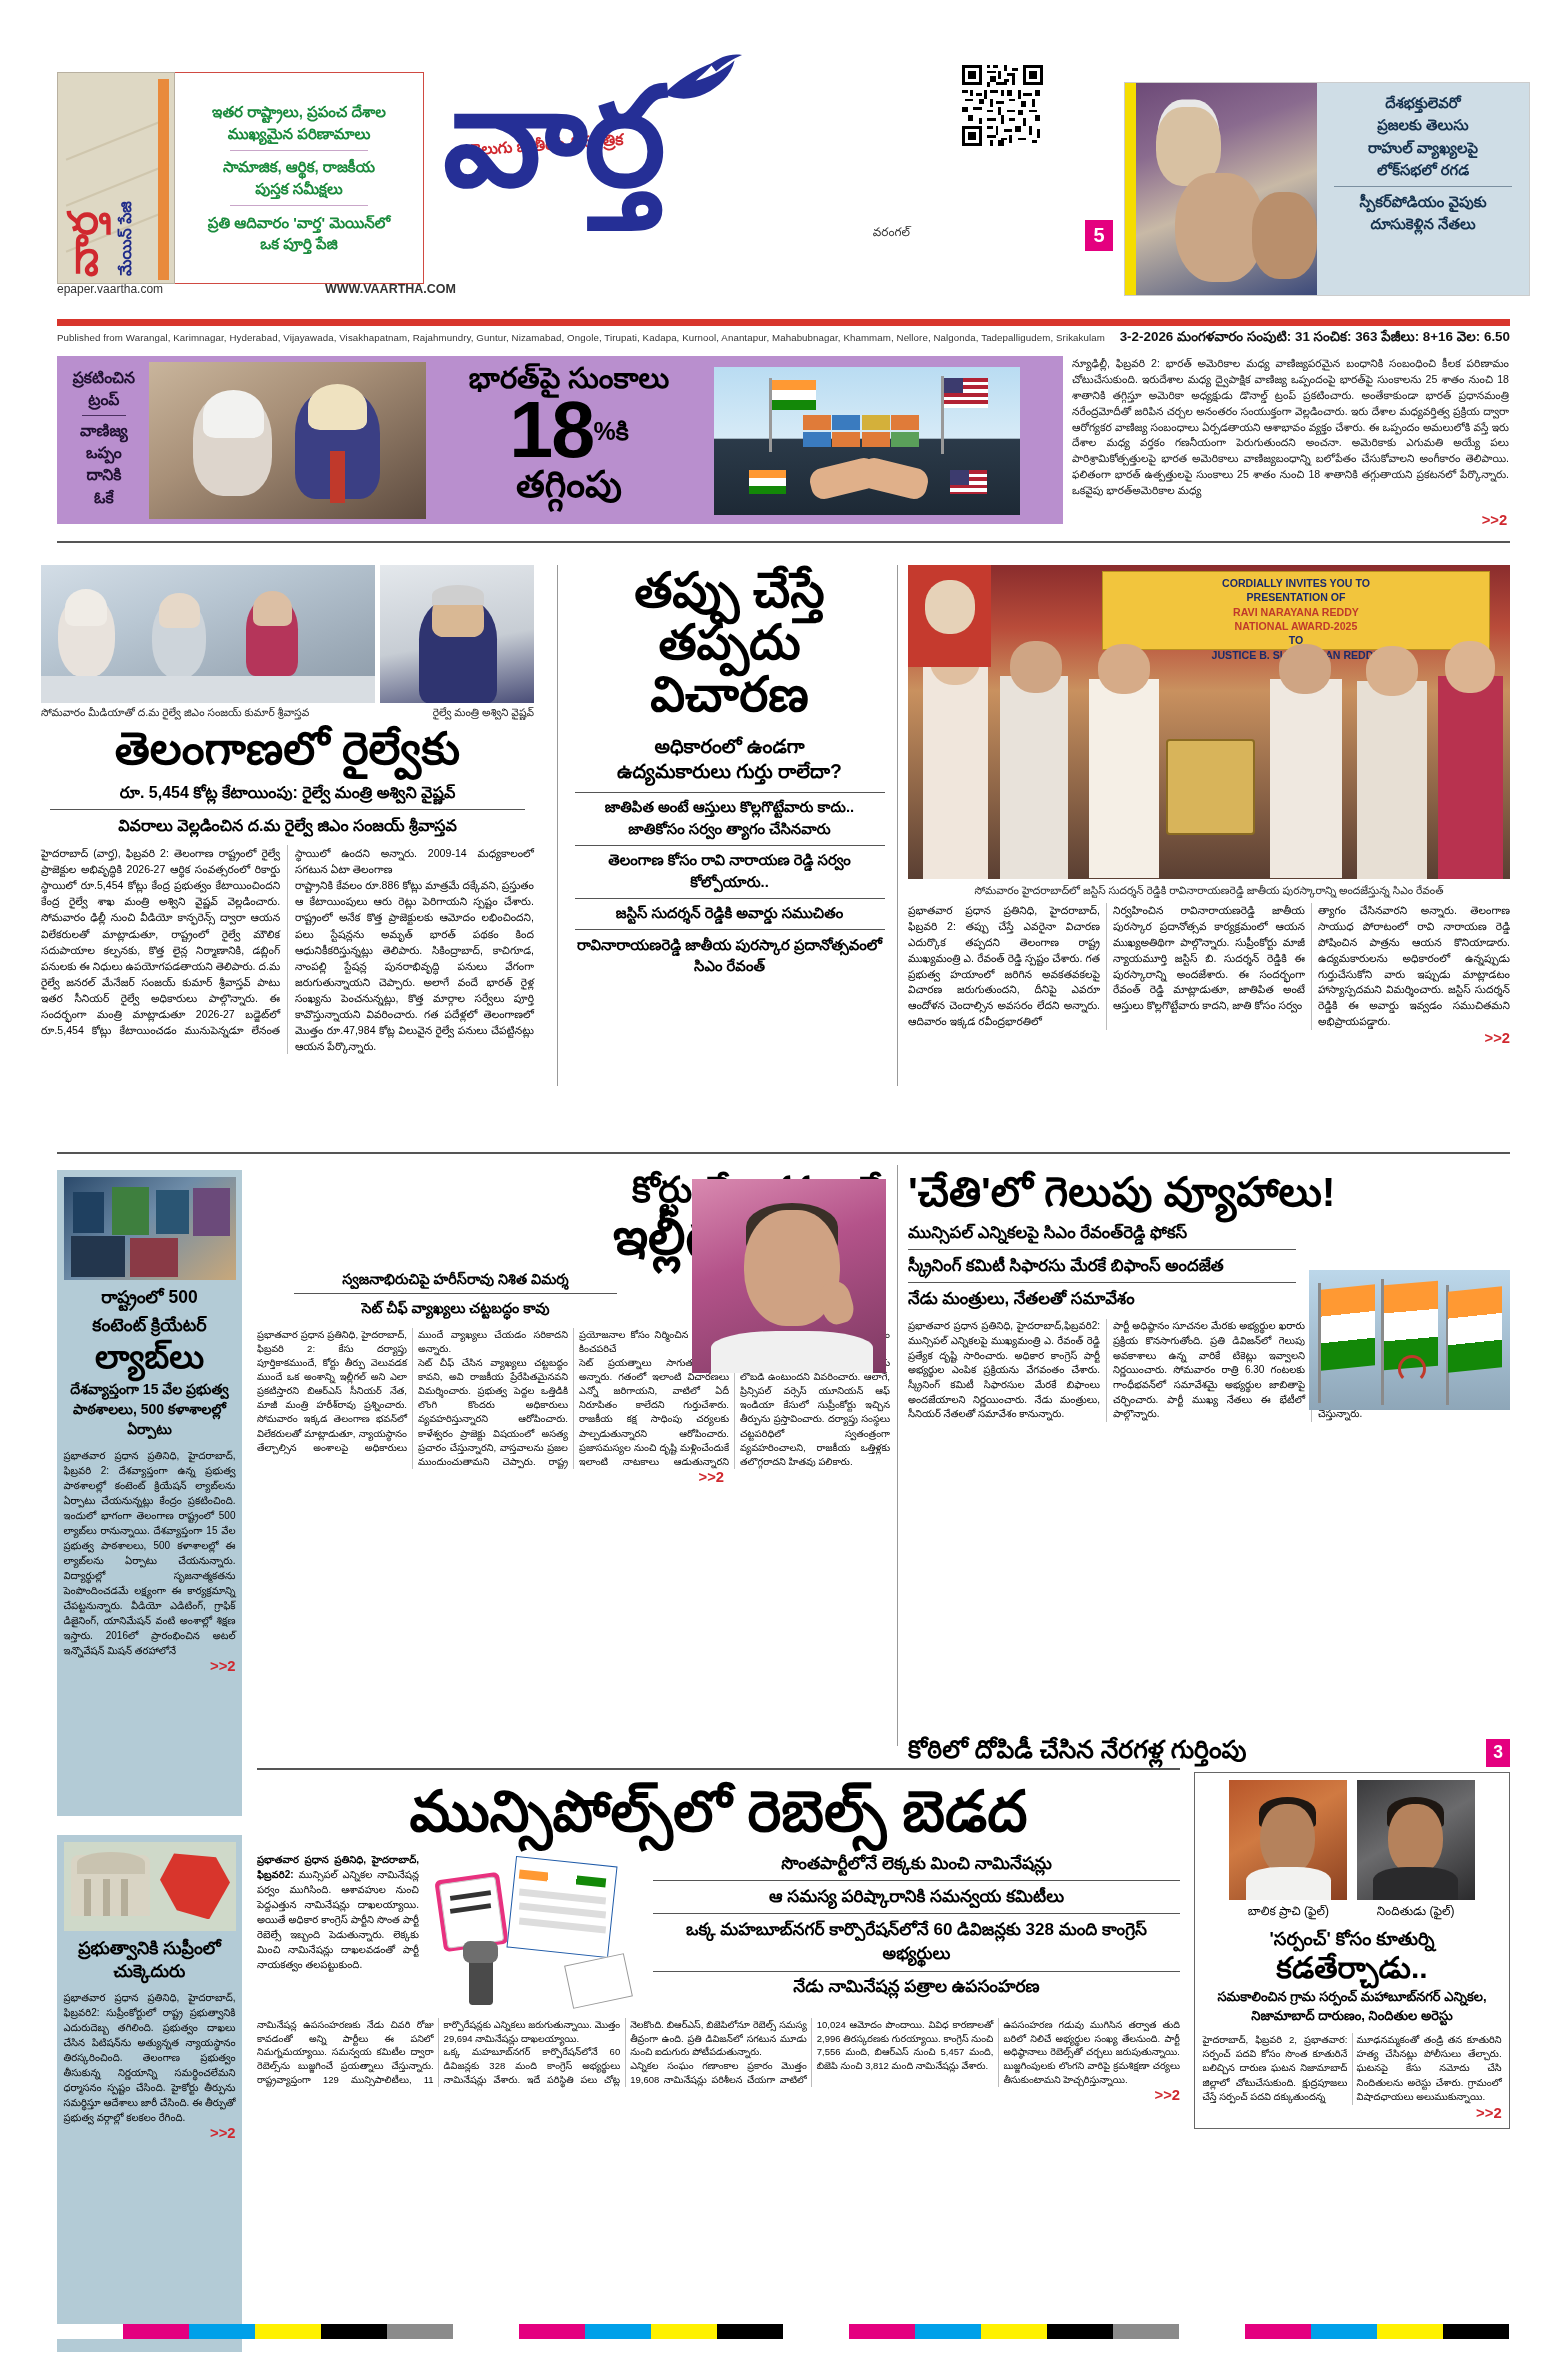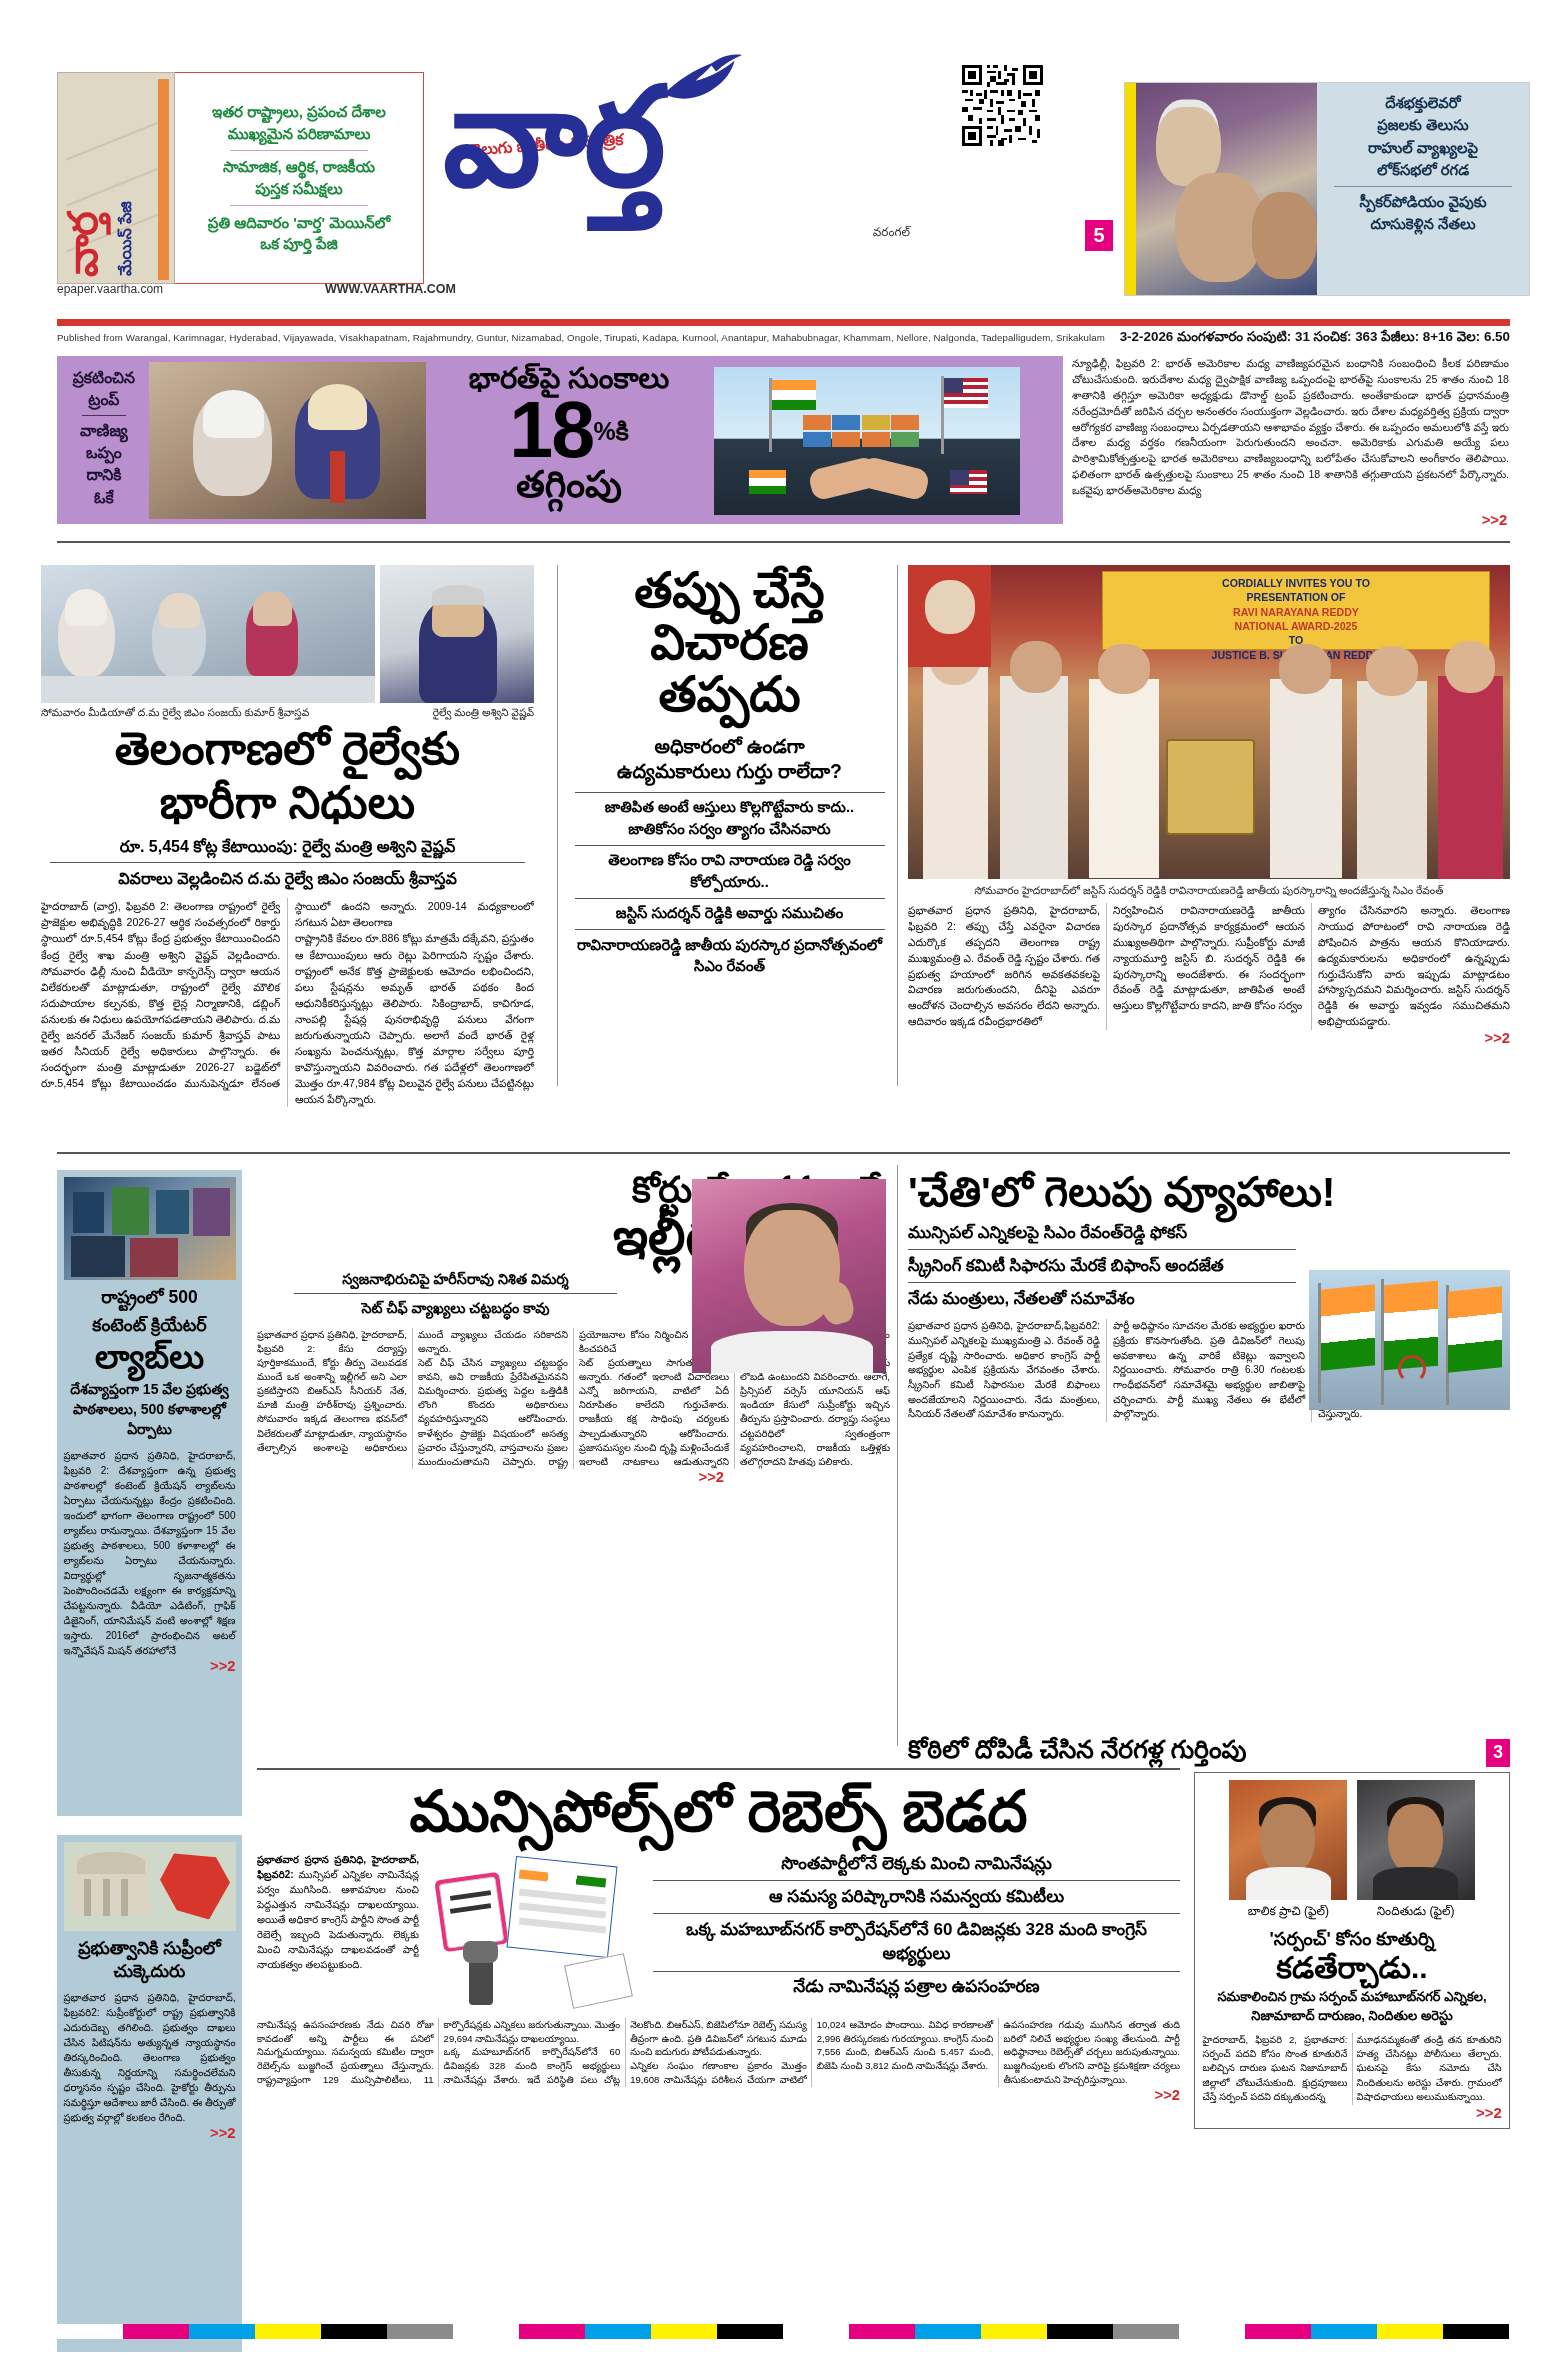--- a/index.html
+++ b/index.html
@@ -451,8 +451,8 @@
 
   <div class="center-col">
     <div class="center-h">తప్పు చేస్తే</div>
+    <div class="center-h">తప్పదు</div>
     <div class="center-h">విచారణ</div>
-    <div class="center-h">తప్పదు</div>
     <div class="center-sub">
       <div>అధికారంలో ఉండగా</div>
       <div>ఉద్యమకారులు గుర్తు రాలేదా?</div>

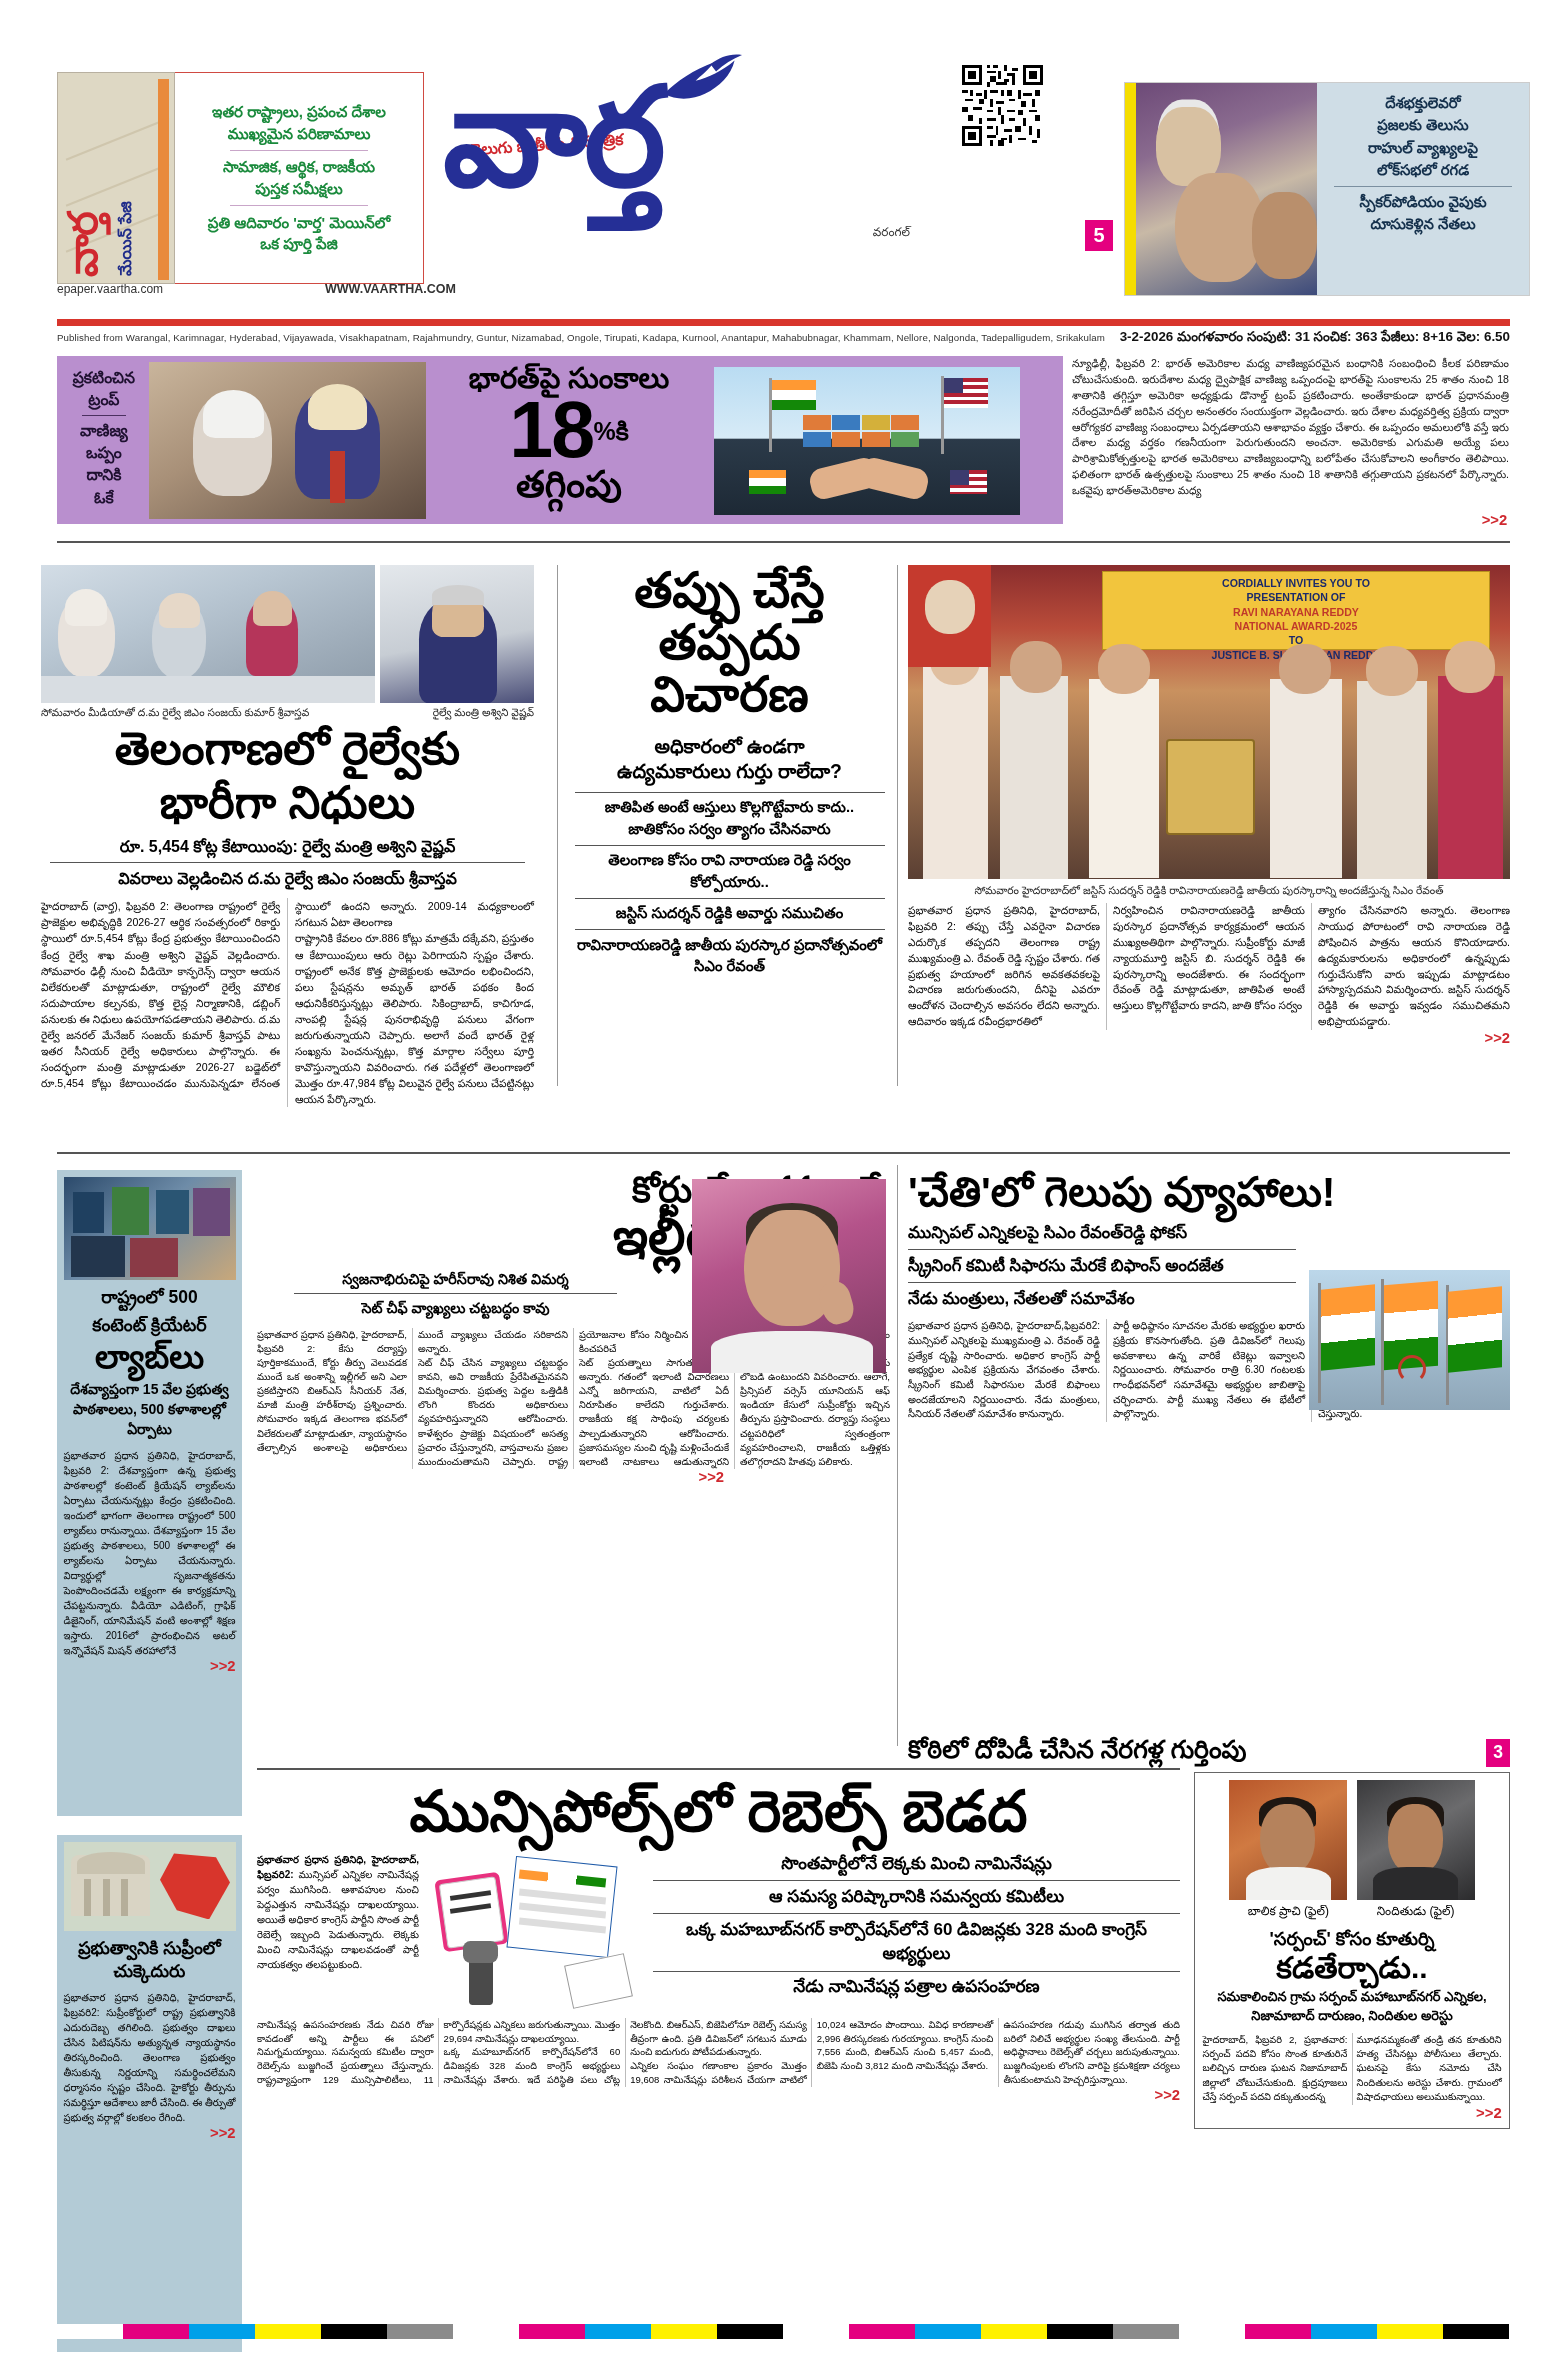--- a/index.html
+++ b/index.html
@@ -435,7 +435,6 @@
       <span>రైల్వే మంత్రి అశ్విని వైష్ణవ్</span>
     </div>
     <div class="lead-h">తెలంగాణలో రైల్వేకు</div>
-    <div class="lead-h">భారీగా నిధులు</div>
     <div class="lead-sub">
       <div>రూ. 5,454 కోట్ల కేటాయింపు: రైల్వే మంత్రి అశ్విని వైష్ణవ్</div>
       <div class="hr"></div>

